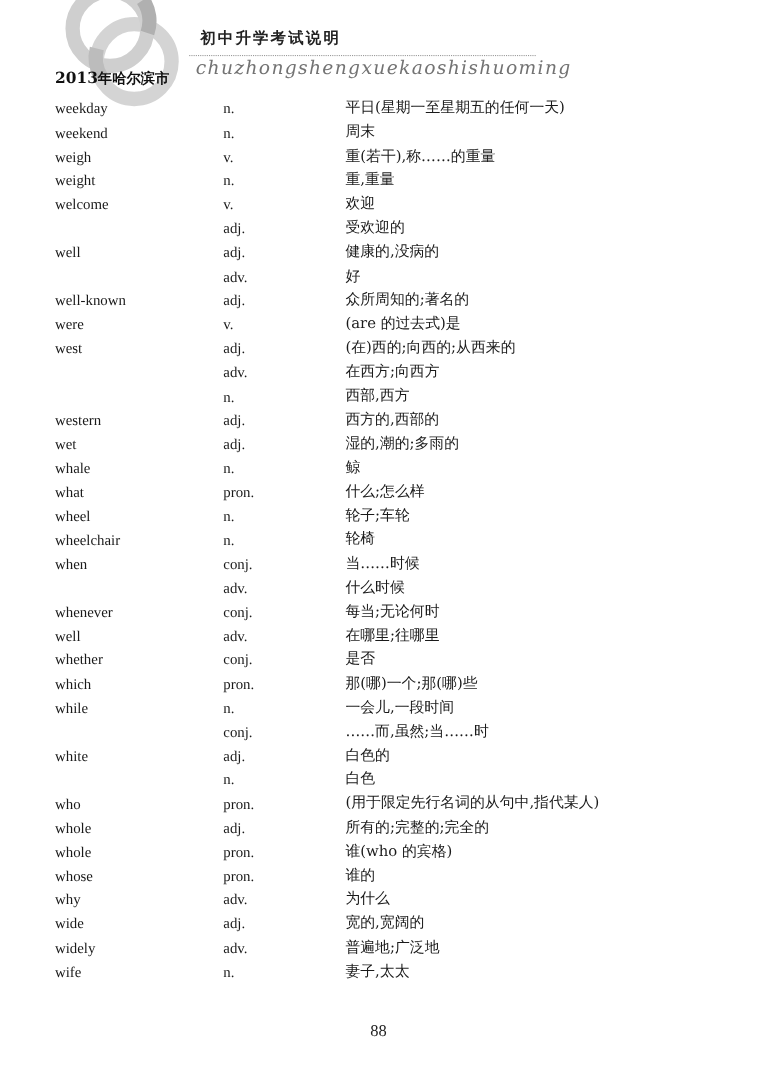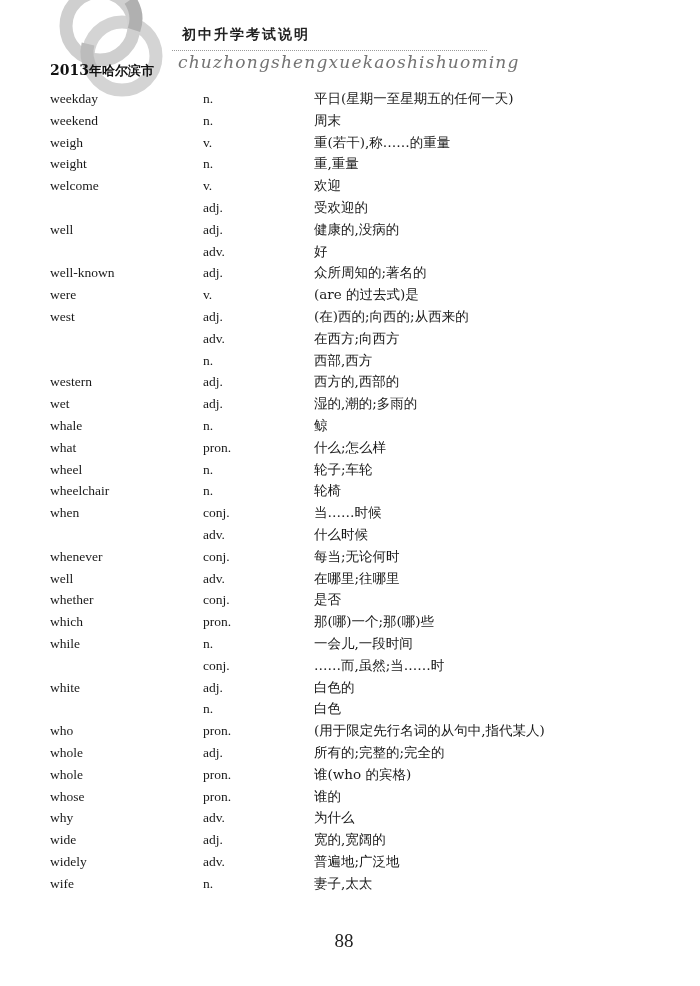--- a/index.html
+++ b/index.html
@@ -108,7 +108,7 @@
       top: 930px;
       text-align: center;
       font-family: "Liberation Serif", "DejaVu Serif", serif;
-      font-size: 19px;
+      font-size: 15px;
       color: #222;
       padding-left: 0px;
     }

